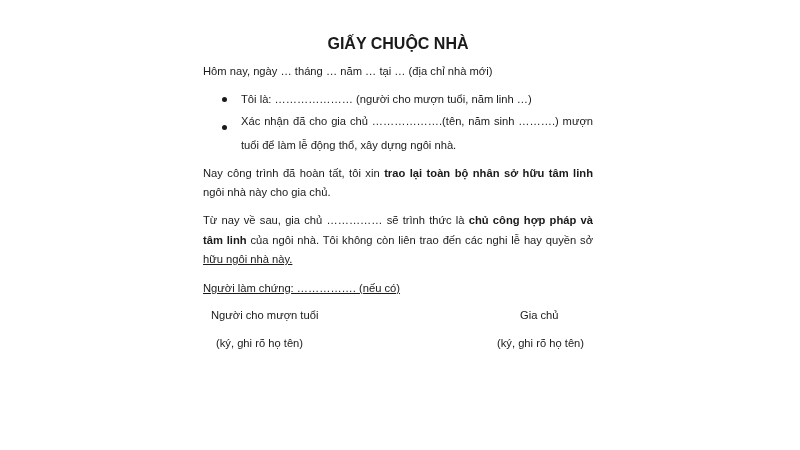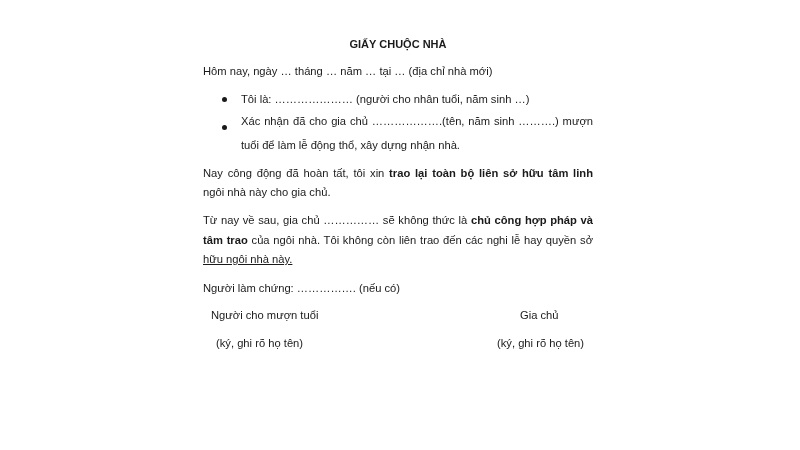--- a/index.html
+++ b/index.html
@@ -8,7 +8,7 @@
     .page { position: absolute; left: 203px; top: 0; width: 390px; }
     .line { position: absolute; left: 0; width: 390px; white-space: nowrap; line-height: 14px; }
     .justify { text-align: justify; text-align-last: justify; white-space: normal; }
-    .title { text-align: center; font-weight: bold; font-size: 11px; }
+    .title { text-align: center; font-weight: bold; font-size: 16px; }
     b { font-weight: bold; }
     .bullet-dot { position: absolute; left: 19px; width: 5px; height: 5px; border-radius: 50%; background: #1a1a1a; }
     .indent { left: 38px; width: 352px; }

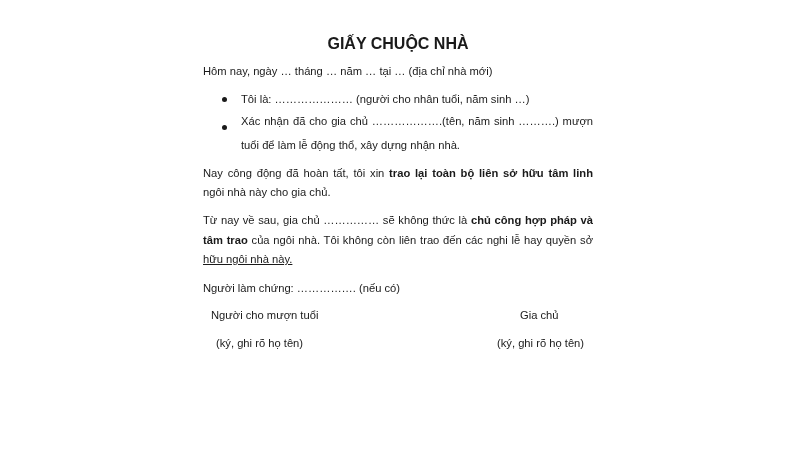--- a/index.html
+++ b/index.html
@@ -24,7 +24,7 @@
 
   <div>
     <span class="bullet-dot" style="top:97px;"></span>
-    <div class="line indent" style="top:92px;">Tôi là: ………………… (người cho nhân tuổi, năm sinh …)</div>
+    <div class="line indent" style="top:92px;">Tôi là: ………………… (người cho mượn tuổi, năm linh …)</div>
   </div>
 
   <div>

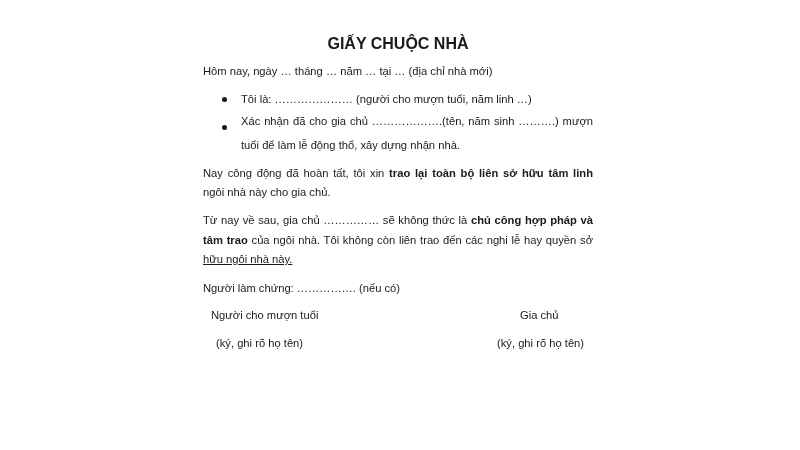--- a/index.html
+++ b/index.html
@@ -30,7 +30,7 @@
   <div>
     <span class="bullet-dot" style="top:125px;"></span>
     <div class="line indent justify" style="top:114px;">Xác nhận đã cho gia chủ ……………….(tên, năm sinh ……….) mượn</div>
-    <div class="line indent" style="top:138px;">tuổi để làm lễ động thổ, xây dựng nhận nhà.</div>
+    <div class="line indent" style="top:138px;">tuổi để làm lễ động thổ, xây dựng ngôi nhà.</div>
   </div>
 
   <div>

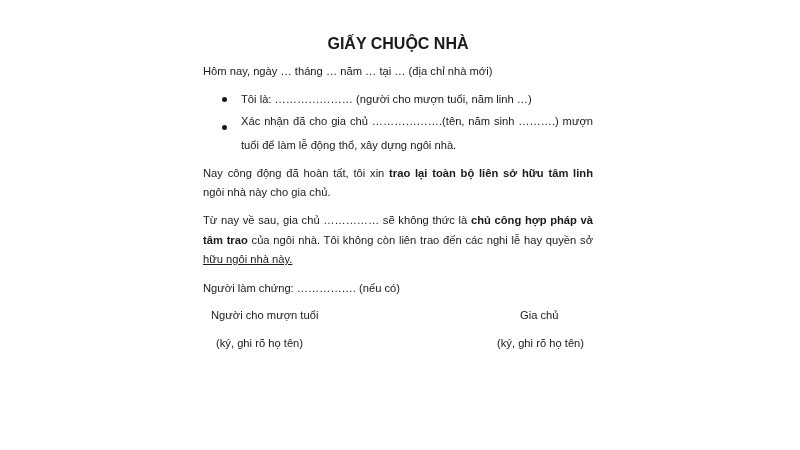--- a/index.html
+++ b/index.html
@@ -34,7 +34,7 @@
   </div>
 
   <div>
-    <div class="line justify" style="top:166px;"><span>Nay công động đã hoàn tất, tôi xin </span><b>trao lại toàn bộ liên sở hữu tâm linh</b></div>
+    <div class="line justify" style="top:166px;"><span>Nay công trình đã hoàn tất, tôi xin </span><b>trao lại toàn bộ liên sở hữu tâm linh</b></div>
     <div class="line" style="top:185px;">ngôi nhà này cho gia chủ.</div>
   </div>
 

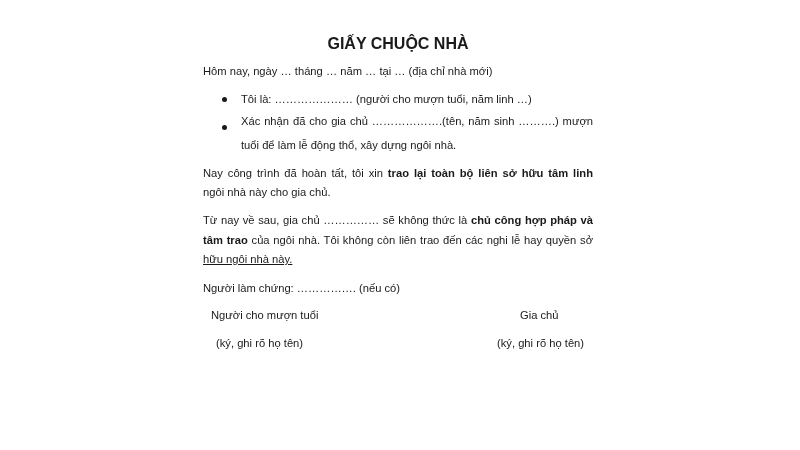--- a/index.html
+++ b/index.html
@@ -34,7 +34,7 @@
   </div>
 
   <div>
-    <div class="line justify" style="top:166px;"><span>Nay công trình đã hoàn tất, tôi xin </span><b>trao lại toàn bộ liên sở hữu tâm linh</b></div>
+    <div class="line justify" style="top:166px;"><span>Nay công trình đã hoàn tất, tôi xin </span><b>trao lại toàn bộ nhân sở hữu tâm linh</b></div>
     <div class="line" style="top:185px;">ngôi nhà này cho gia chủ.</div>
   </div>
 

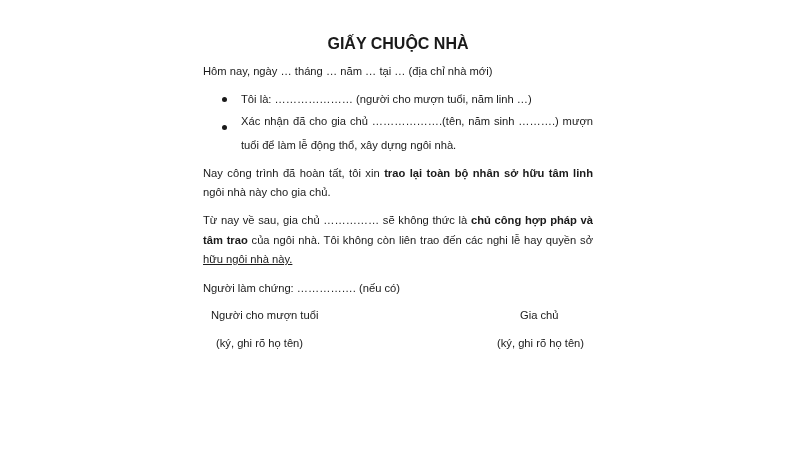--- a/index.html
+++ b/index.html
@@ -39,7 +39,7 @@
   </div>
 
   <div>
-    <div class="line justify" style="top:213px;"><span>Từ nay về sau, gia chủ …………… sẽ không thức là </span><b>chủ công hợp pháp và</b></div>
+    <div class="line justify" style="top:213px;"><span>Từ nay về sau, gia chủ …………… sẽ trình thức là </span><b>chủ công hợp pháp và</b></div>
     <div class="line justify" style="top:233px;"><b>tâm trao</b><span> của ngôi nhà. Tôi không còn liên trao đến các nghi lễ hay quyền sở</span></div>
     <div class="line" style="top:252px;text-decoration:underline;">hữu ngôi nhà này.</div>
   </div>

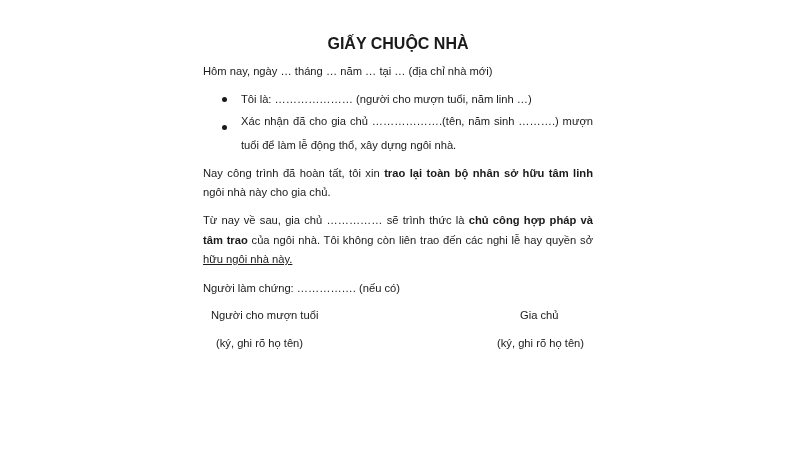--- a/index.html
+++ b/index.html
@@ -40,7 +40,7 @@
 
   <div>
     <div class="line justify" style="top:213px;"><span>Từ nay về sau, gia chủ …………… sẽ trình thức là </span><b>chủ công hợp pháp và</b></div>
-    <div class="line justify" style="top:233px;"><b>tâm trao</b><span> của ngôi nhà. Tôi không còn liên trao đến các nghi lễ hay quyền sở</span></div>
+    <div class="line justify" style="top:233px;"><b>tâm linh</b><span> của ngôi nhà. Tôi không còn liên trao đến các nghi lễ hay quyền sở</span></div>
     <div class="line" style="top:252px;text-decoration:underline;">hữu ngôi nhà này.</div>
   </div>
 

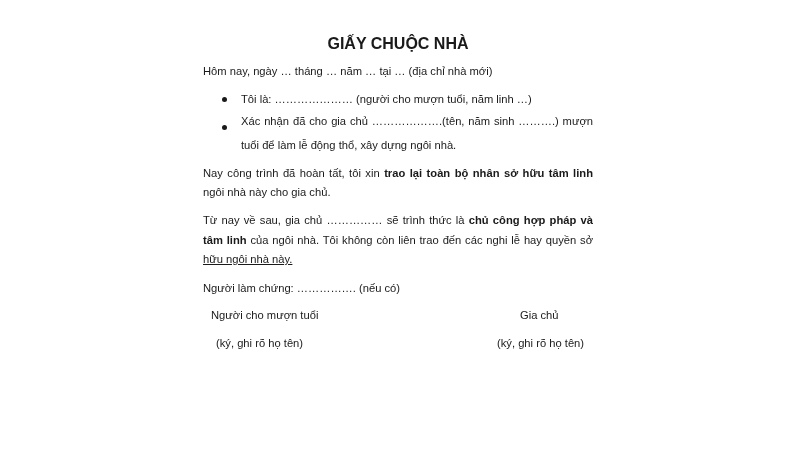--- a/index.html
+++ b/index.html
@@ -44,7 +44,7 @@
     <div class="line" style="top:252px;text-decoration:underline;">hữu ngôi nhà này.</div>
   </div>
 
-  <div class="line" style="top:281px;">Người làm chứng: ……………. (nếu có)</div>
+  <div class="line" style="top:281px;text-decoration:underline;">Người làm chứng: ……………. (nếu có)</div>
 
   <div>
     <div class="sig-left" style="left:8px; top:308px;">Người cho mượn tuổi</div>

